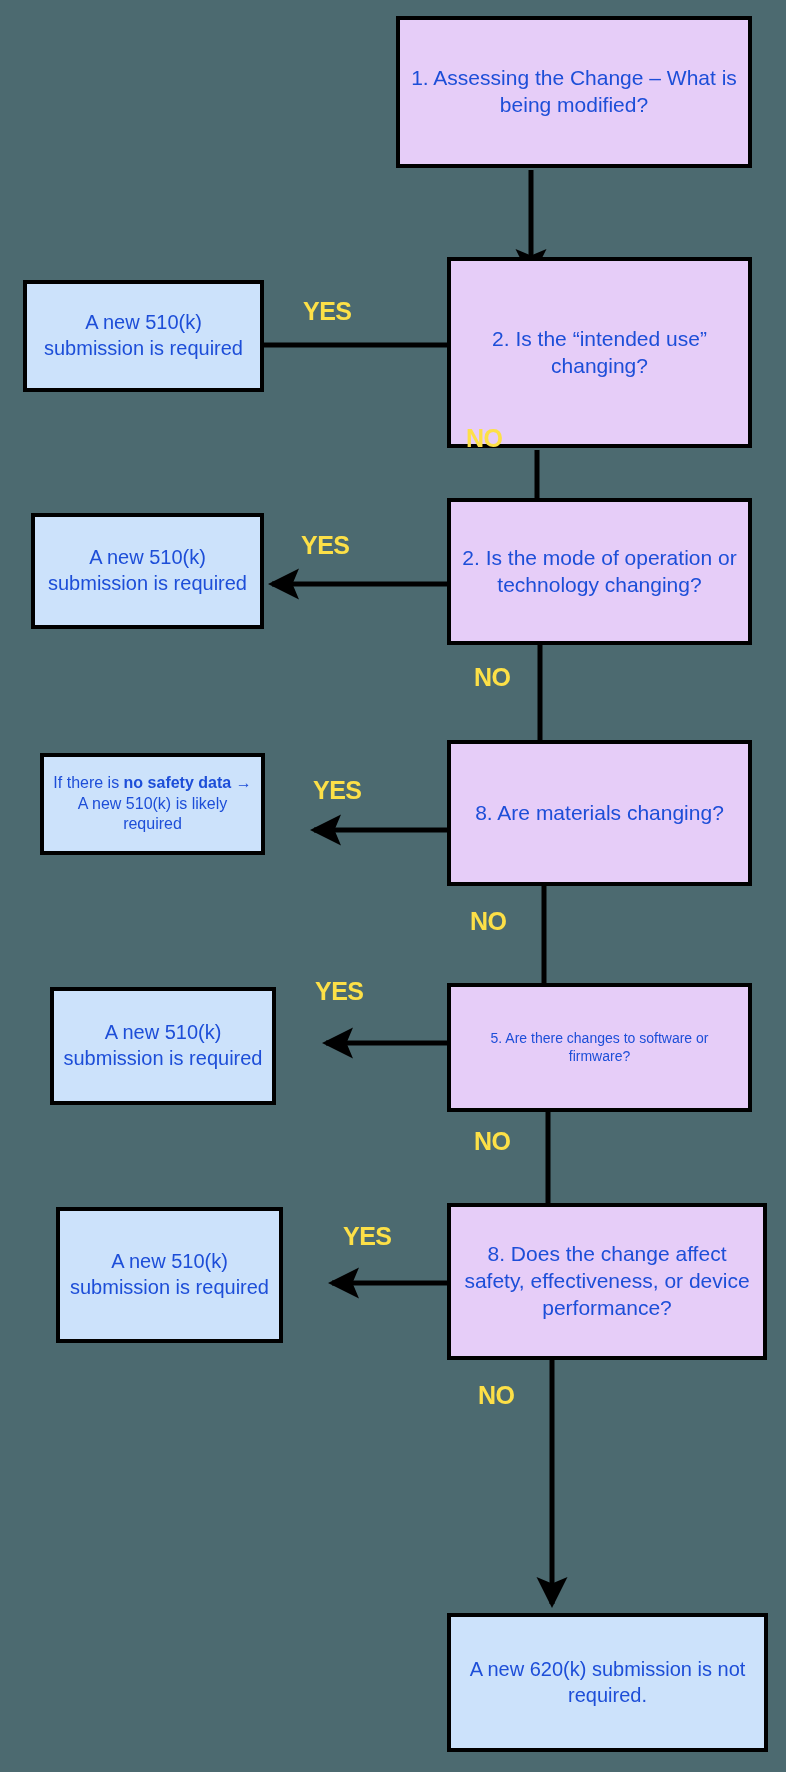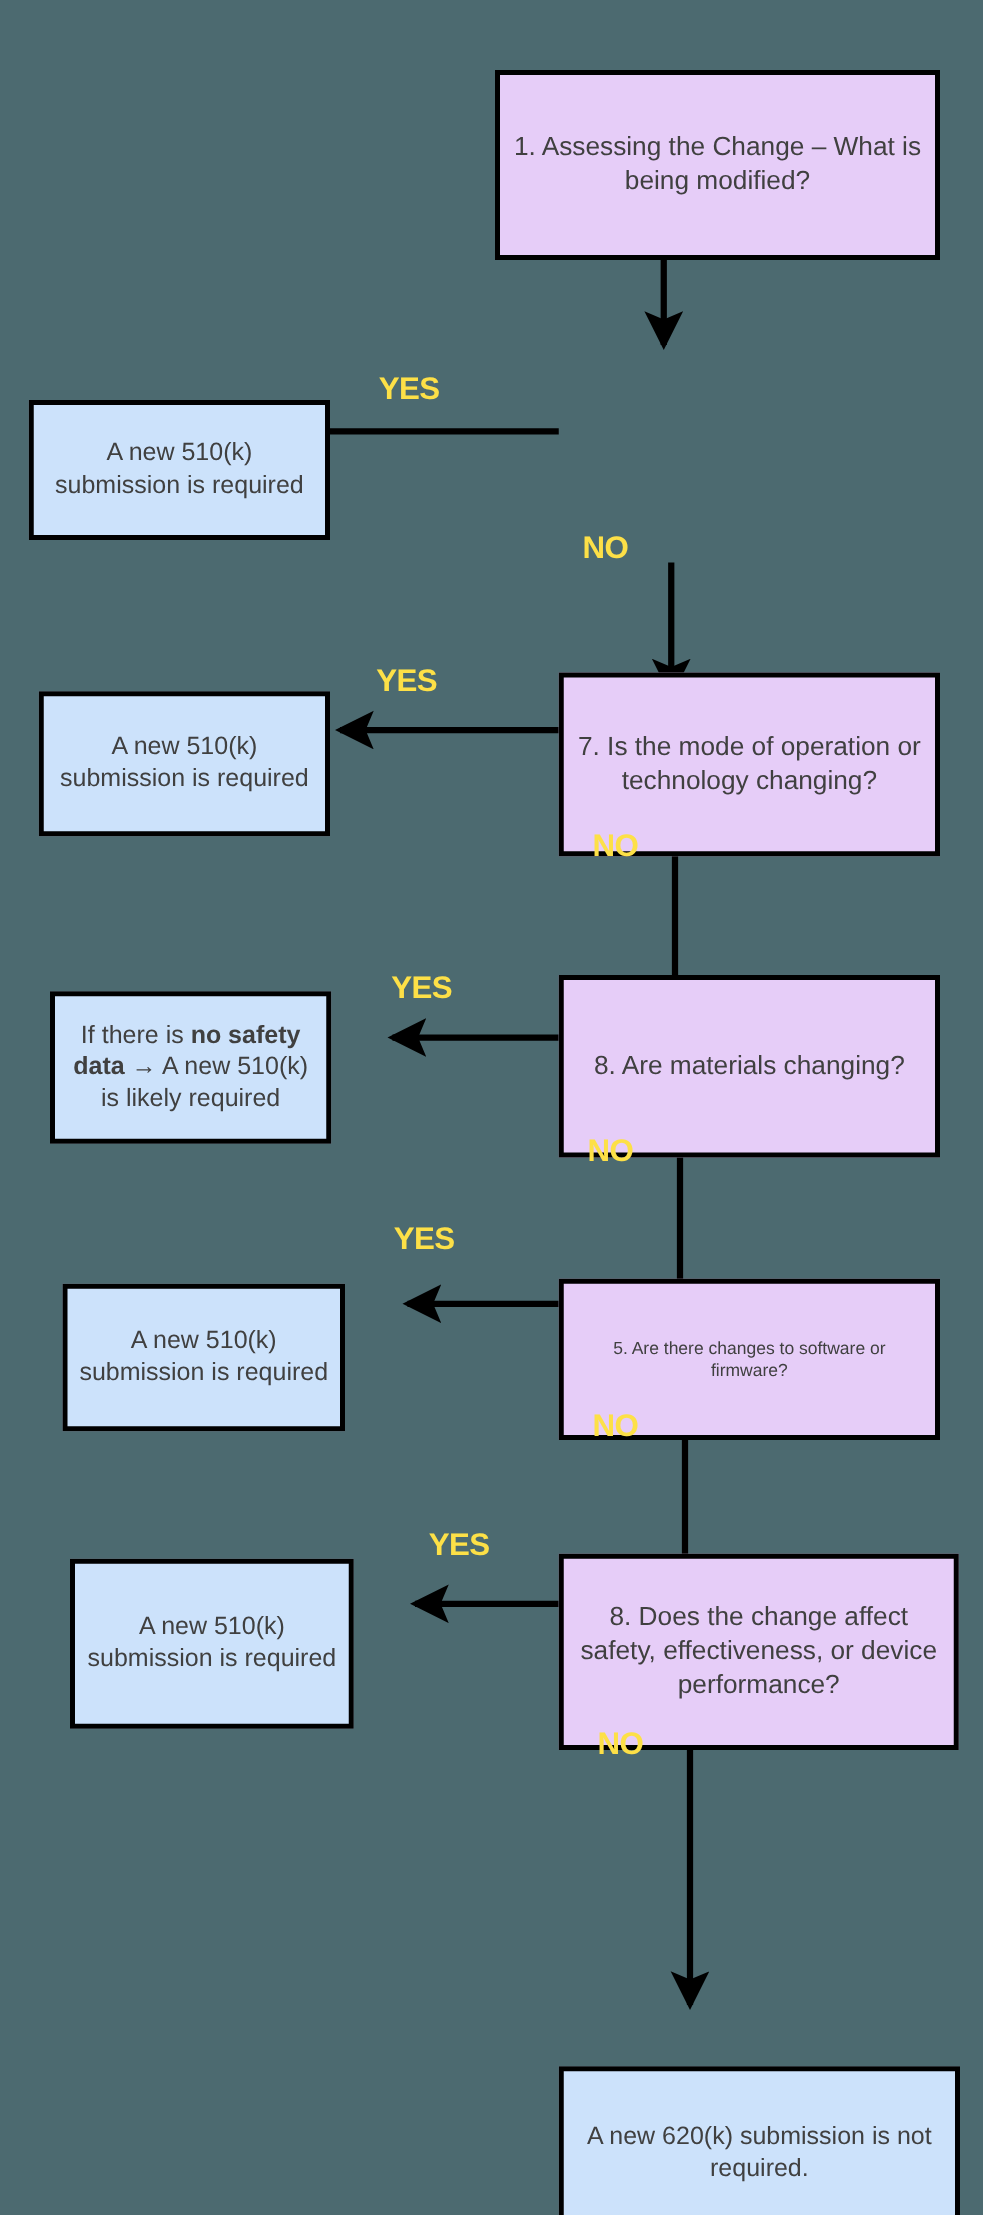--- a/index.html
+++ b/index.html
@@ -26,10 +26,9 @@
     align-items: center;
     justify-content: center;
     text-align: center;
-    color: #404040;
+    color: #1d4ed8;
     line-height: 1.28;
     padding: 4px 8px;
-    margin-top: 40px;
   }
   .decision {
     background: #e6cdf8;

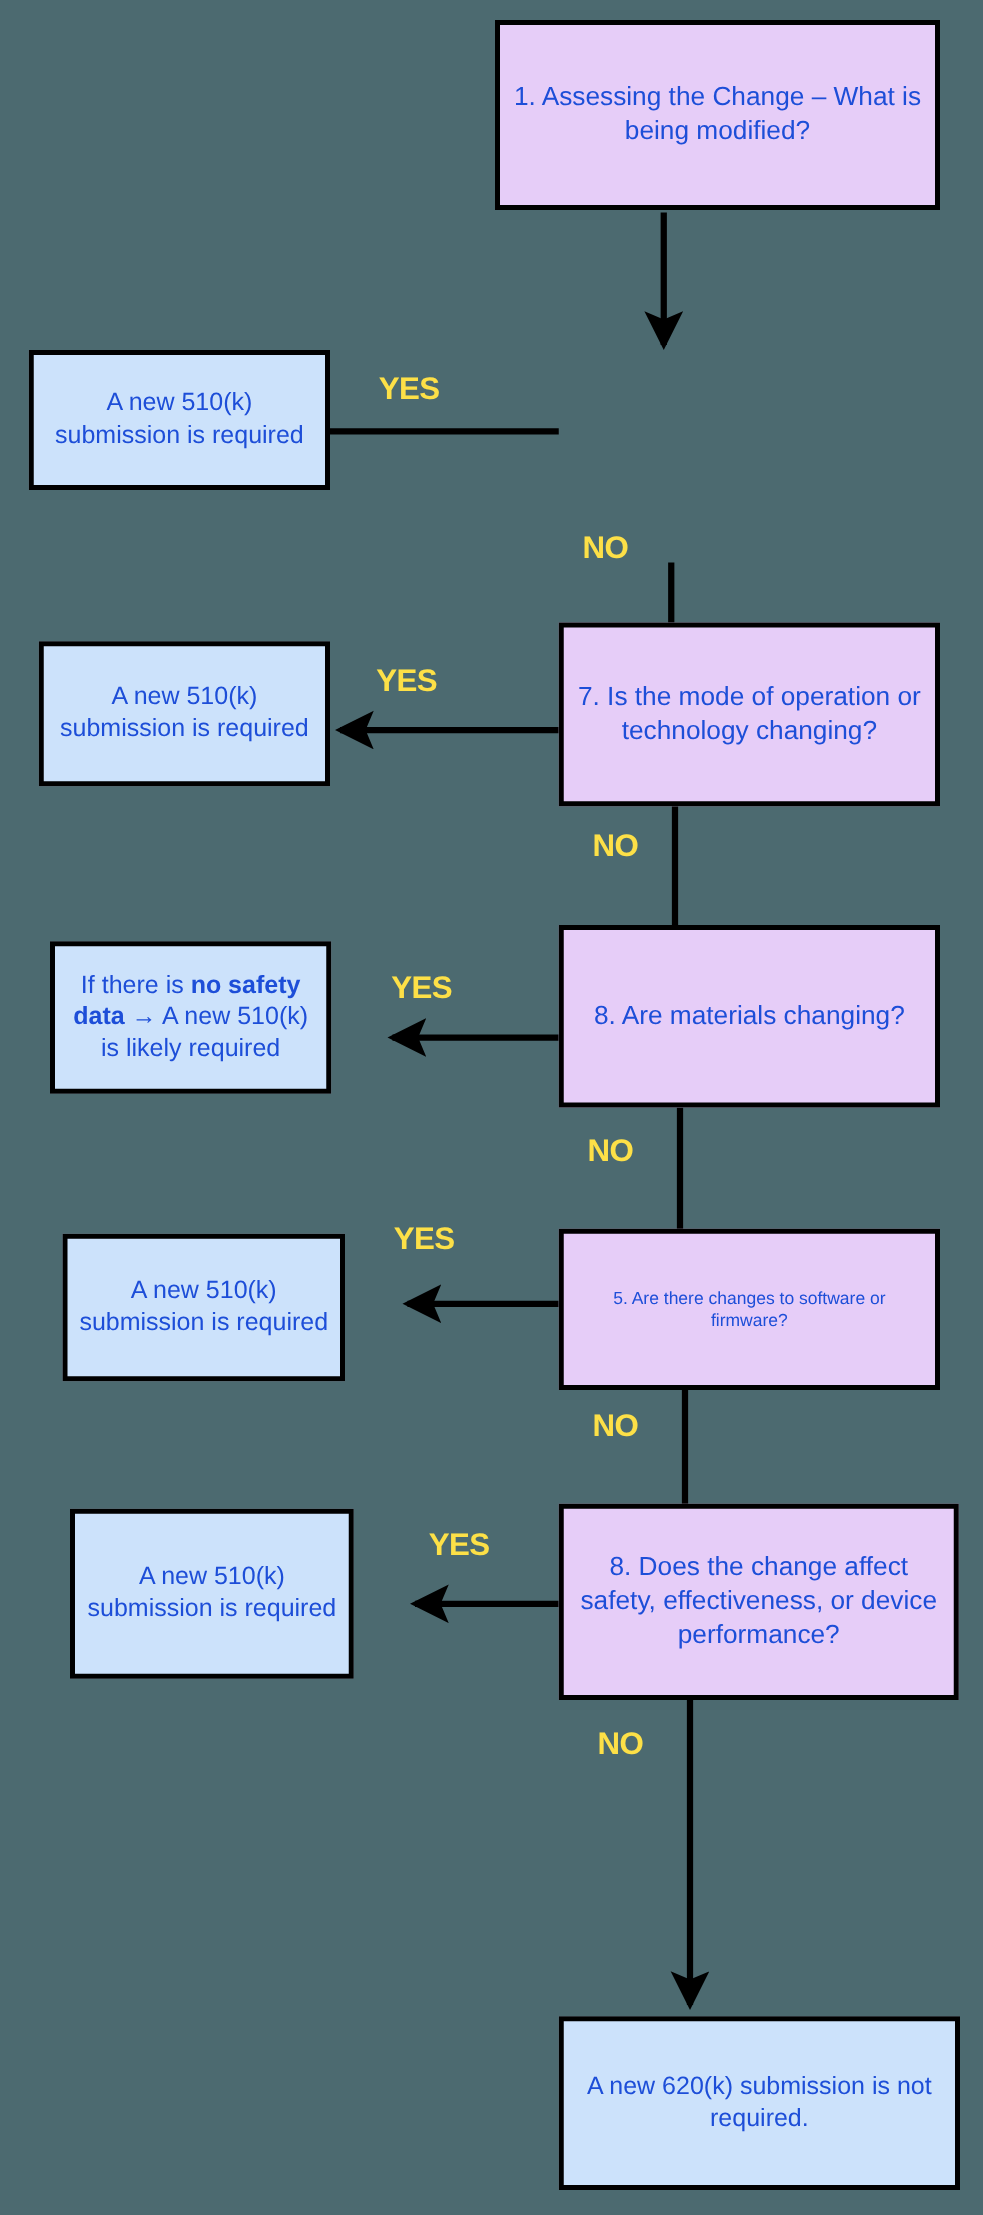--- a/index.html
+++ b/index.html
@@ -96,6 +96,9 @@
     <span class="node-text">1. Assessing the Change – What is being modified?</span>
   </div>
 
+  <div class="node decision" style="left:447px; top:257px; width:305px; height:191px; font-size:21px;">
+    <span class="node-text">2. Is the “intended use” changing?</span>
+  </div>
 
   <div class="node outcome" style="left:23px; top:280px; width:241px; height:112px; font-size:20px;">
     <span class="node-text">A new 510(k) submission is required</span>

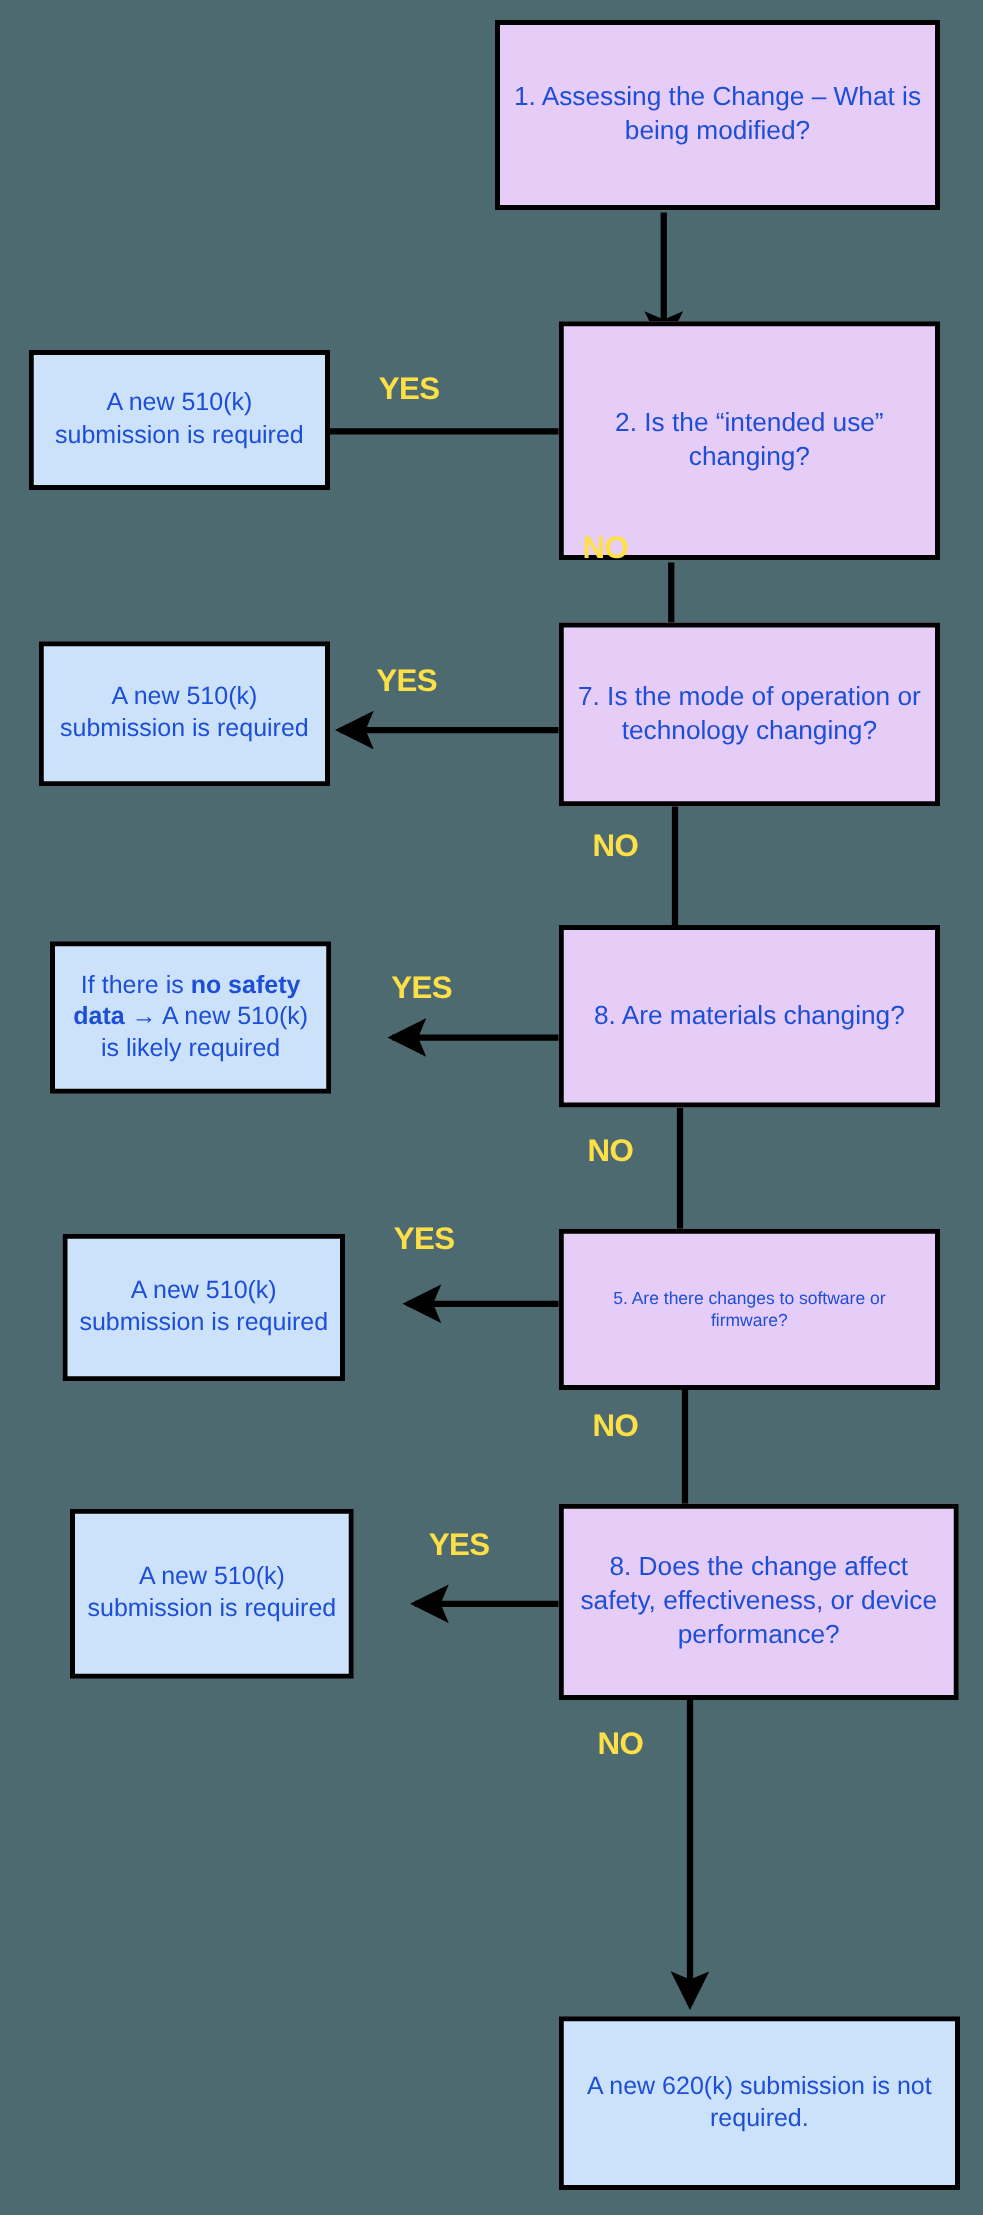--- a/index.html
+++ b/index.html
@@ -105,7 +105,7 @@
   </div>
 
   <div class="node decision" style="left:447px; top:498px; width:305px; height:147px; font-size:21px;">
-    <span class="node-text">7. Is the mode of operation or technology changing?</span>
+    <span class="node-text">2. Is the mode of operation or technology changing?</span>
   </div>
 
   <div class="node outcome" style="left:31px; top:513px; width:233px; height:116px; font-size:20px;">

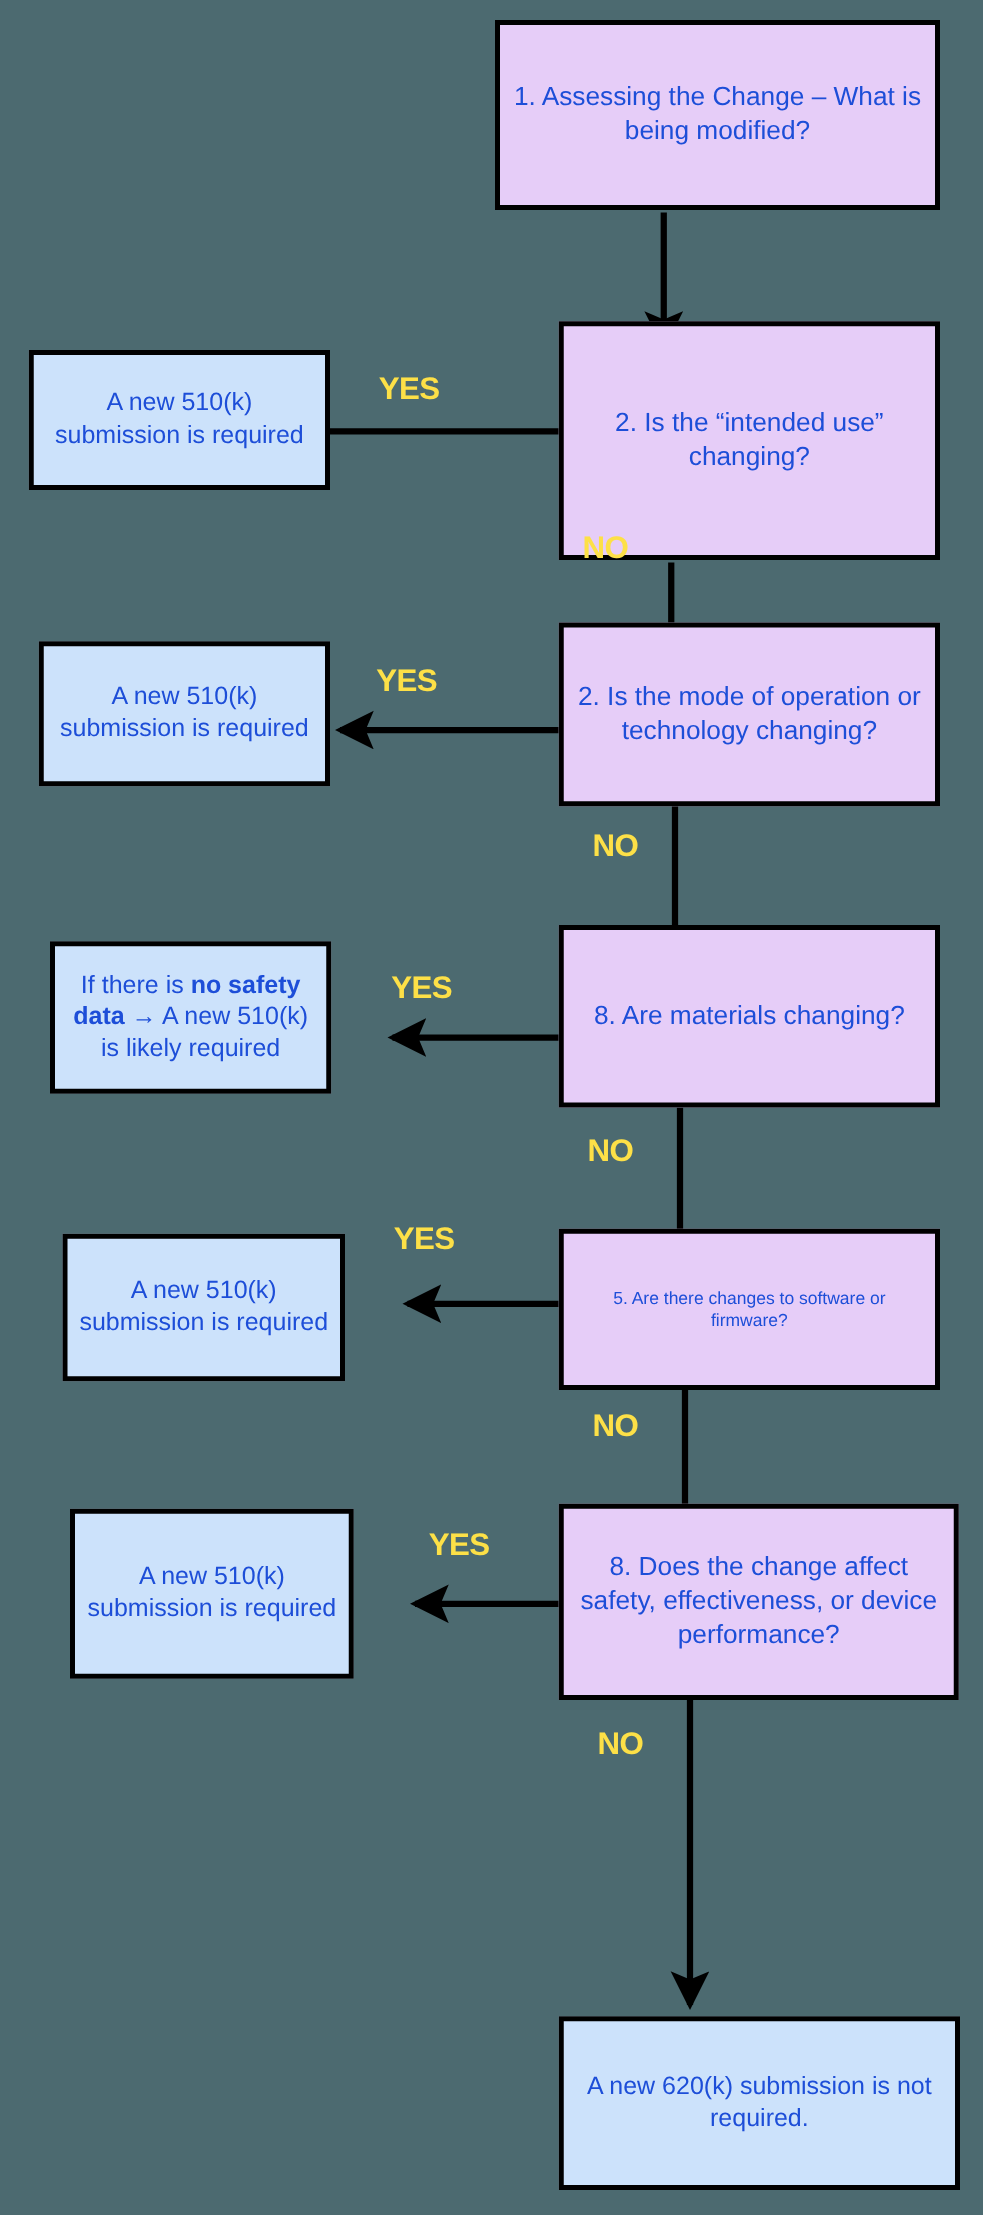--- a/index.html
+++ b/index.html
@@ -116,7 +116,7 @@
     <span class="node-text">8. Are materials changing?</span>
   </div>
 
-  <div class="node outcome" style="left:40px; top:753px; width:225px; height:122px; font-size:20px;">
+  <div class="node outcome" style="left:40px; top:753px; width:225px; height:102px; font-size:16px;">
     <span class="node-text">If there is <b>no safety data</b> → A new 510(k) is likely required</span>
   </div>
 

